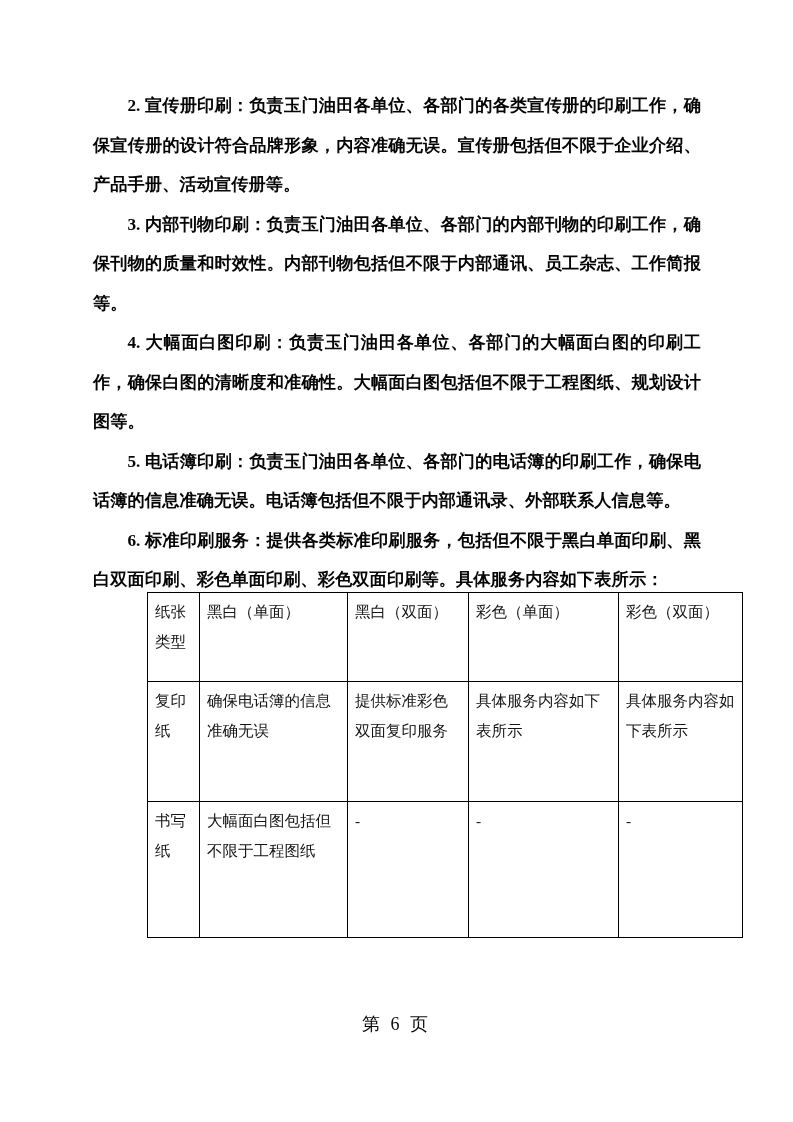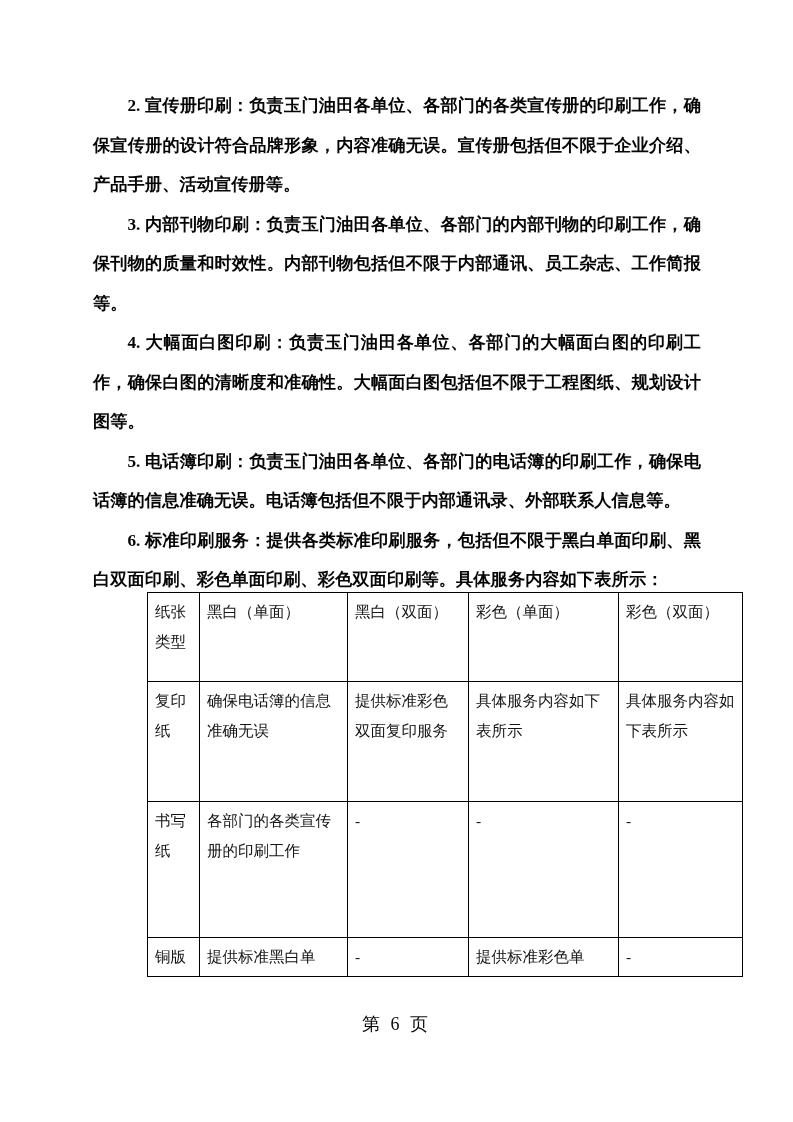--- a/index.html
+++ b/index.html
@@ -128,7 +128,7 @@
         </tr>
         <tr class="r-2">
           <td>书写纸</td>
-          <td>各部门的各类宣传册的印刷工作</td>
+          <td>大幅面白图包括但不限于工程图纸</td>
           <td>-</td>
           <td>-</td>
           <td>-</td>

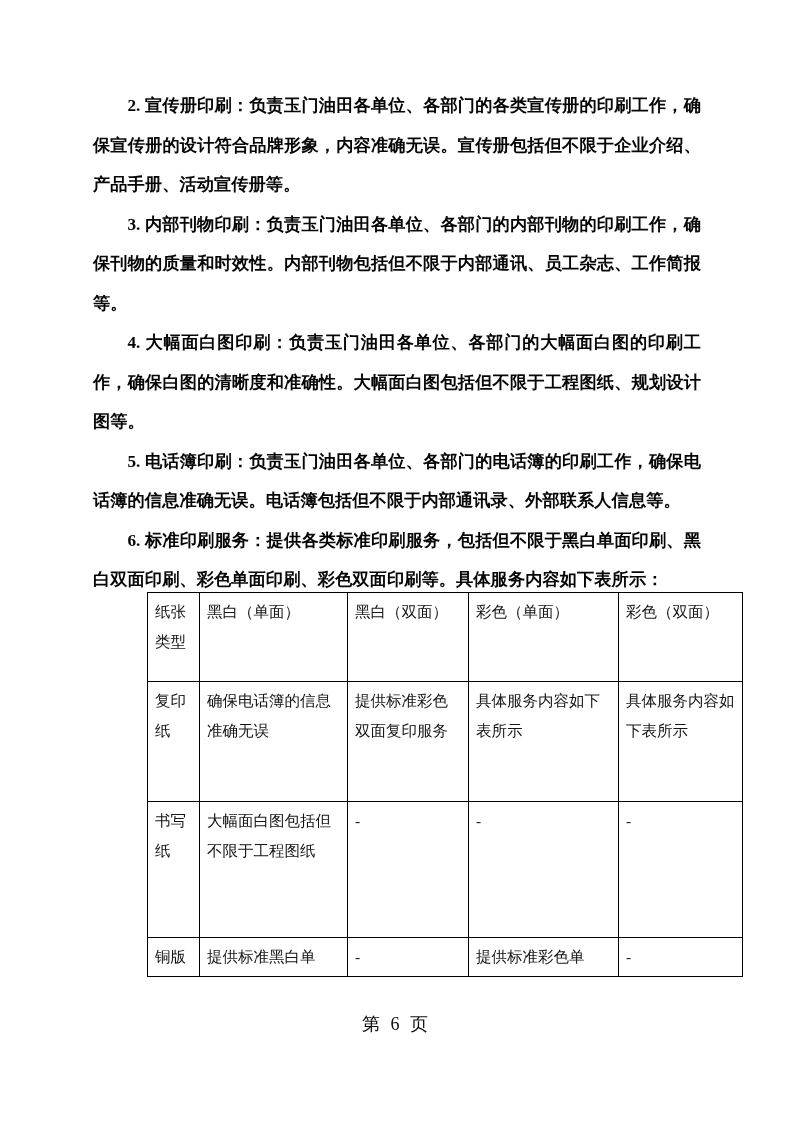--- a/index.html
+++ b/index.html
@@ -133,13 +133,6 @@
           <td>-</td>
           <td>-</td>
         </tr>
-        <tr class="r-3">
-          <td>铜版</td>
-          <td>提供标准黑白单</td>
-          <td>-</td>
-          <td>提供标准彩色单</td>
-          <td>-</td>
-        </tr>
       </tbody>
     </table>
   </div>

